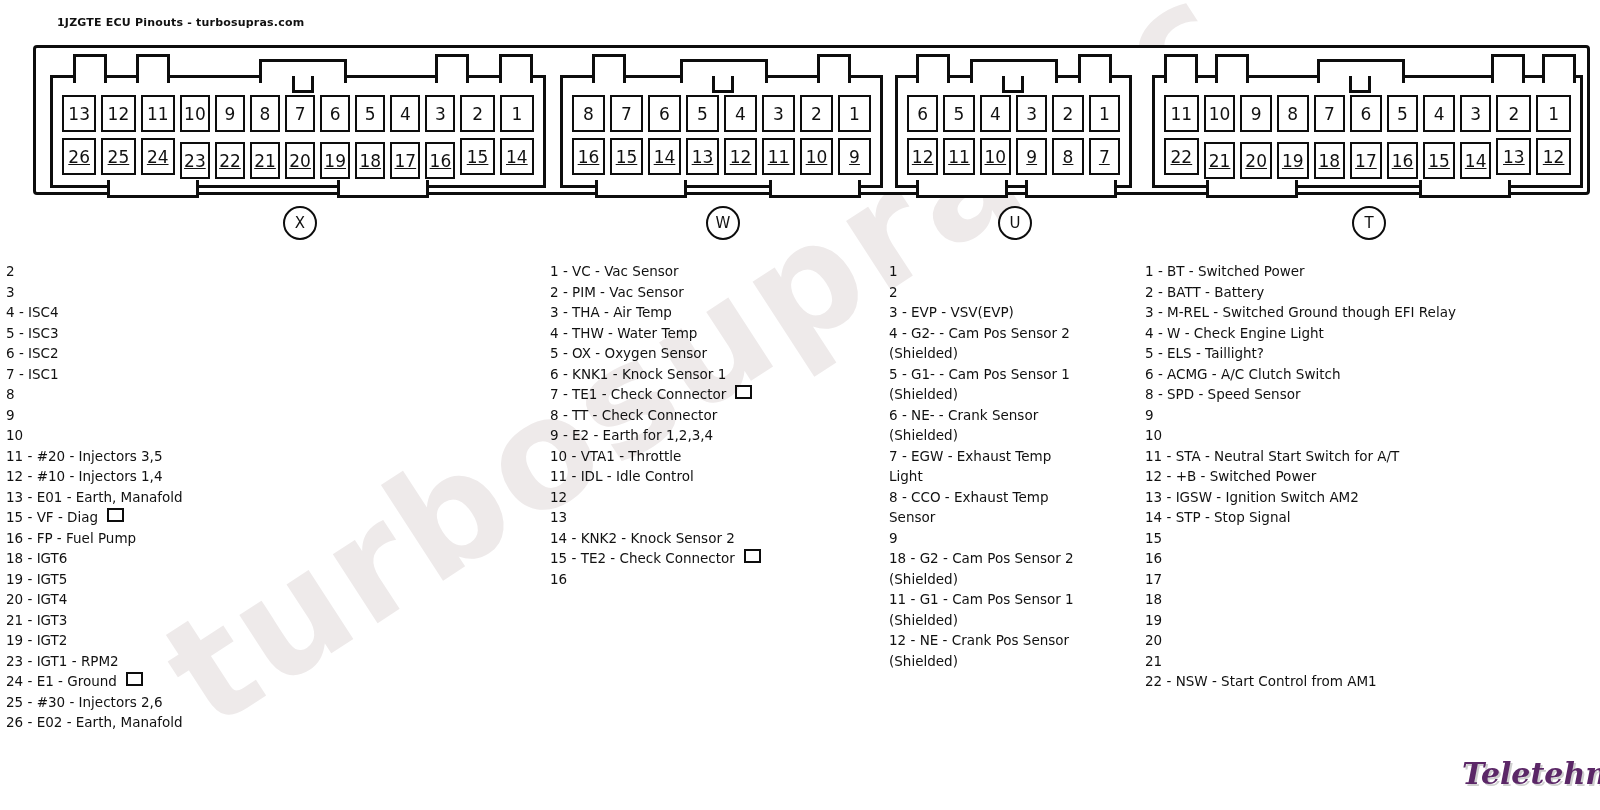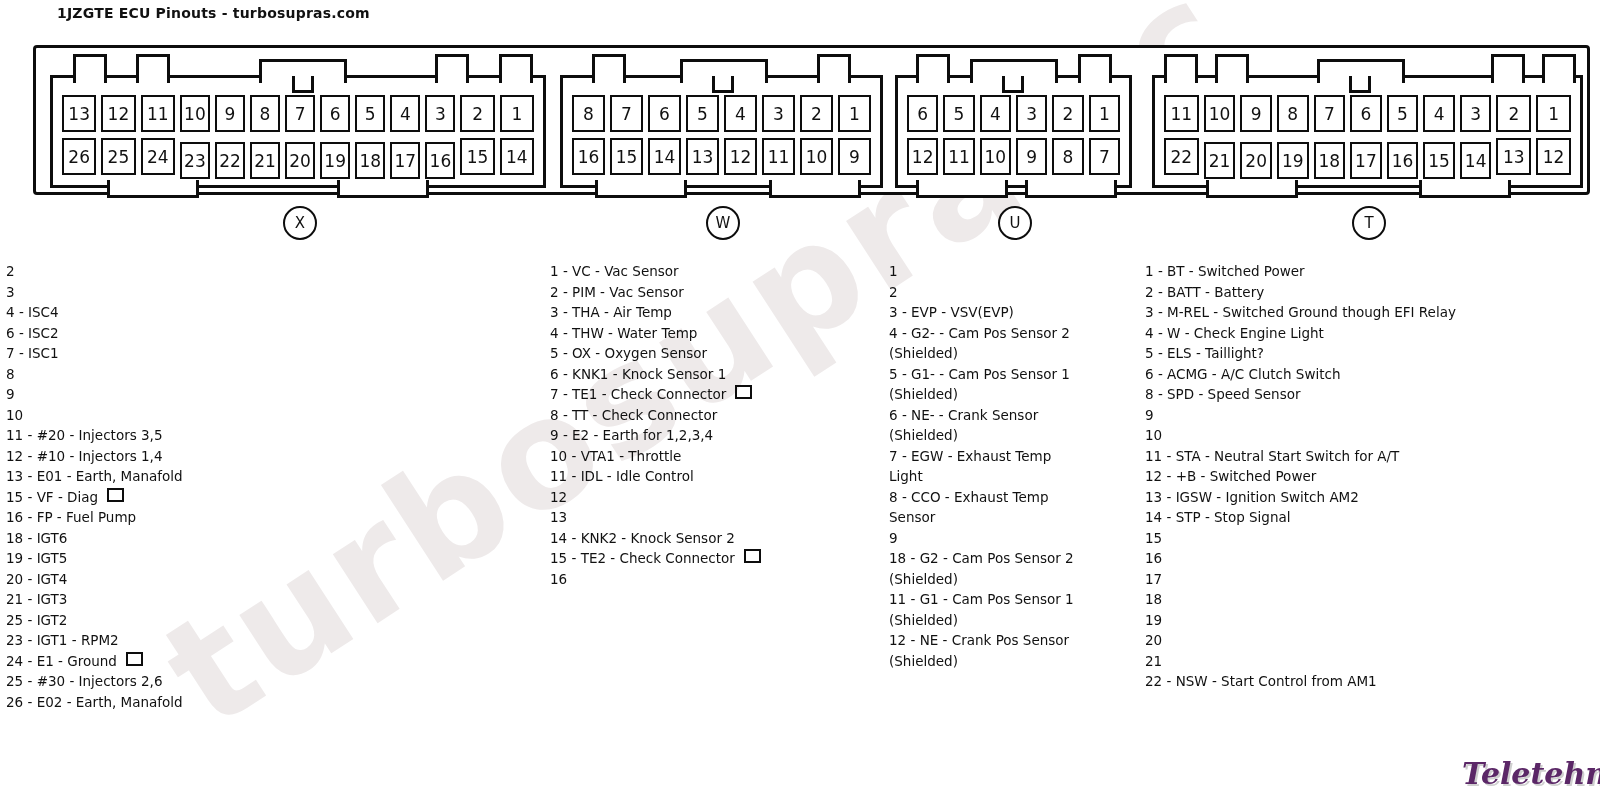--- a/index.html
+++ b/index.html
@@ -9,7 +9,7 @@
   .watermark{position:absolute;left:135px;top:615px;transform:rotate(-33deg);transform-origin:0 0;
              font-size:150px;font-weight:bold;letter-spacing:4px;color:#eeeaea;white-space:nowrap;z-index:0;}
   
-  .title{position:absolute;left:57px;top:5px;font-size:14px;font-weight:bold;letter-spacing:.2px;z-index:3;}
+  .title{position:absolute;left:57px;top:16px;font-size:11px;font-weight:bold;letter-spacing:.2px;z-index:3;}
   
   .frame{position:absolute;left:33px;top:45px;width:1557px;height:150px;border:3px solid #0d0d0d;
          border-radius:4px;box-sizing:border-box;background:#fff;z-index:1;}

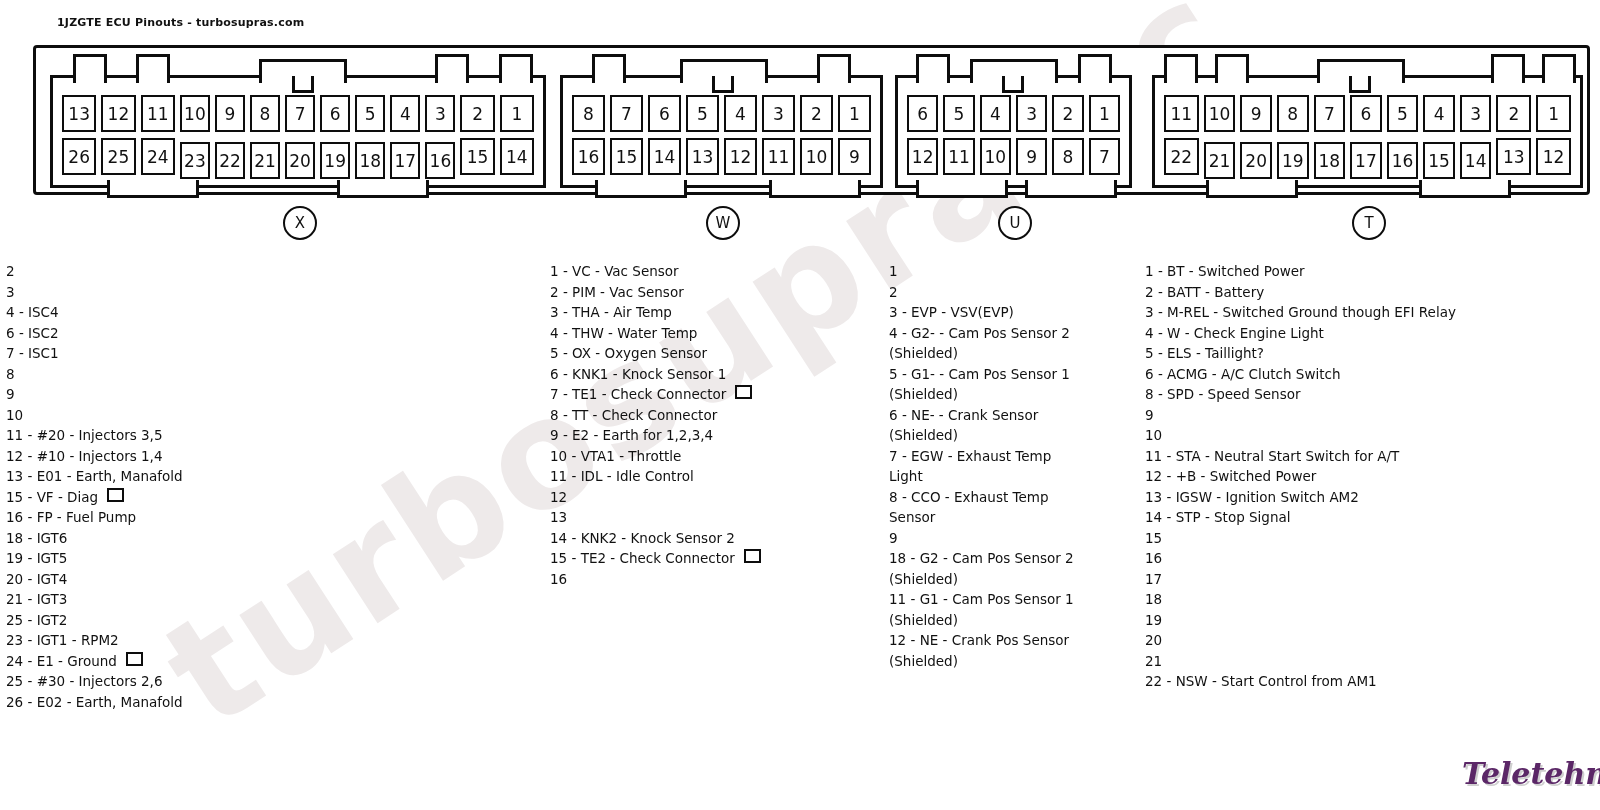--- a/index.html
+++ b/index.html
@@ -23,7 +23,7 @@
   .foot{position:absolute;bottom:-13px;width:92px;height:18px;border:3px solid #0d0d0d;border-top:none;background:#fff;z-index:2;}
   .prow{position:absolute;left:9px;right:9px;display:grid;gap:5px;z-index:3;}
   .rtop{top:17px;height:37px;}
-  .rbot{top:60px;height:37px;}
+  .rbot{top:60px;height:37px;text-decoration:underline;}
   .g13{grid-template-columns:1.14fr 1.14fr 1.14fr repeat(8,1fr) 1.14fr 1.14fr;}
   .g8{grid-template-columns:repeat(8,1fr);}
   .g6{grid-template-columns:repeat(6,1fr);}

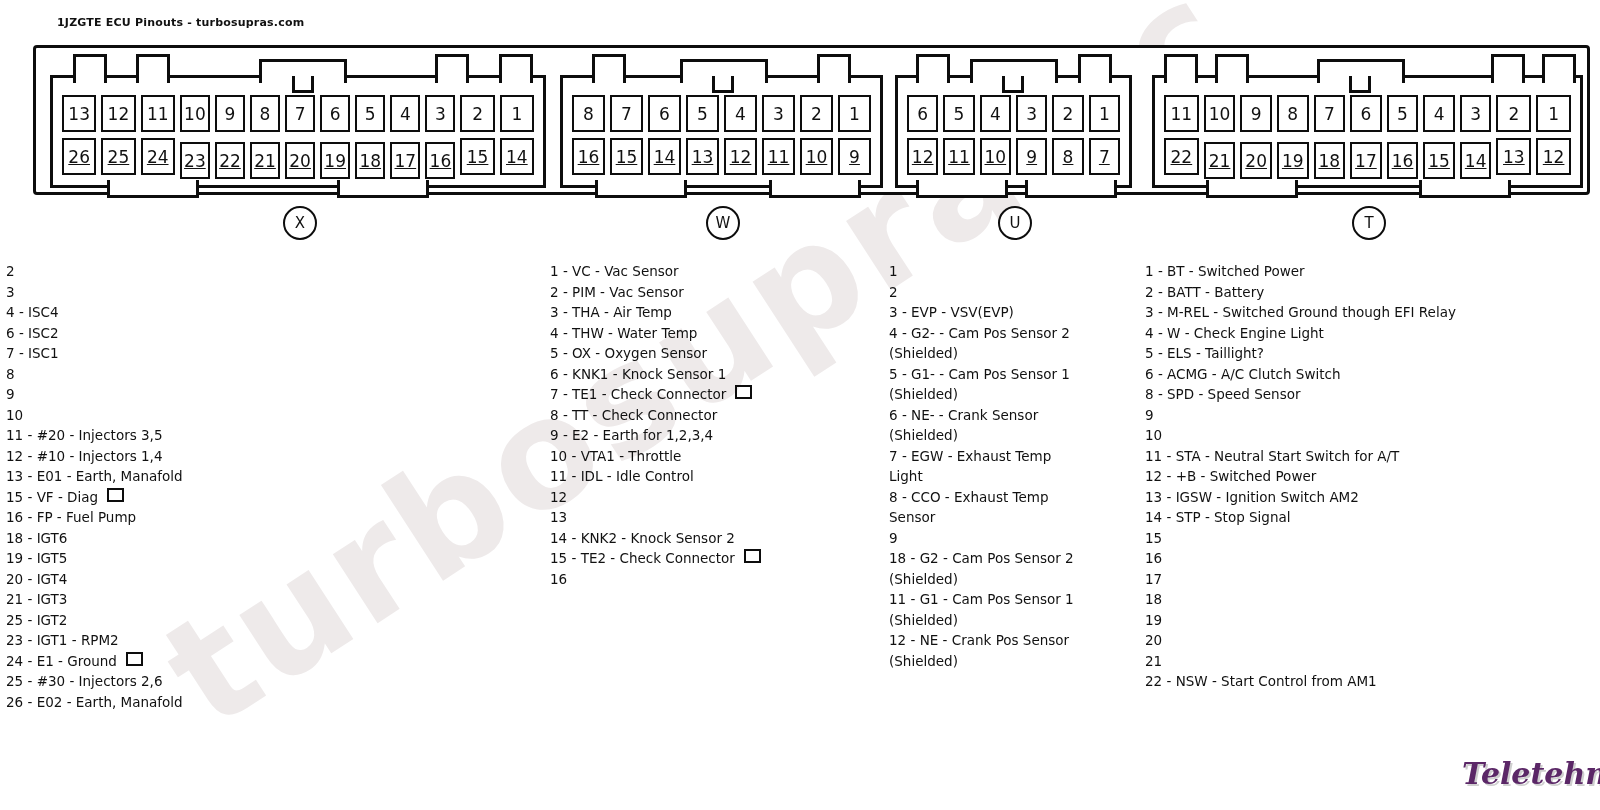--- a/index.html
+++ b/index.html
@@ -204,6 +204,7 @@
       <div class="pline"><span>2</span></div>
       <div class="pline"><span>3</span></div>
       <div class="pline"><span>4 - ISC4</span></div>
+      <div class="pline"><span>5 - ISC3</span></div>
       <div class="pline"><span>6 - ISC2</span></div>
       <div class="pline"><span>7 - ISC1</span></div>
       <div class="pline"><span>8</span></div>

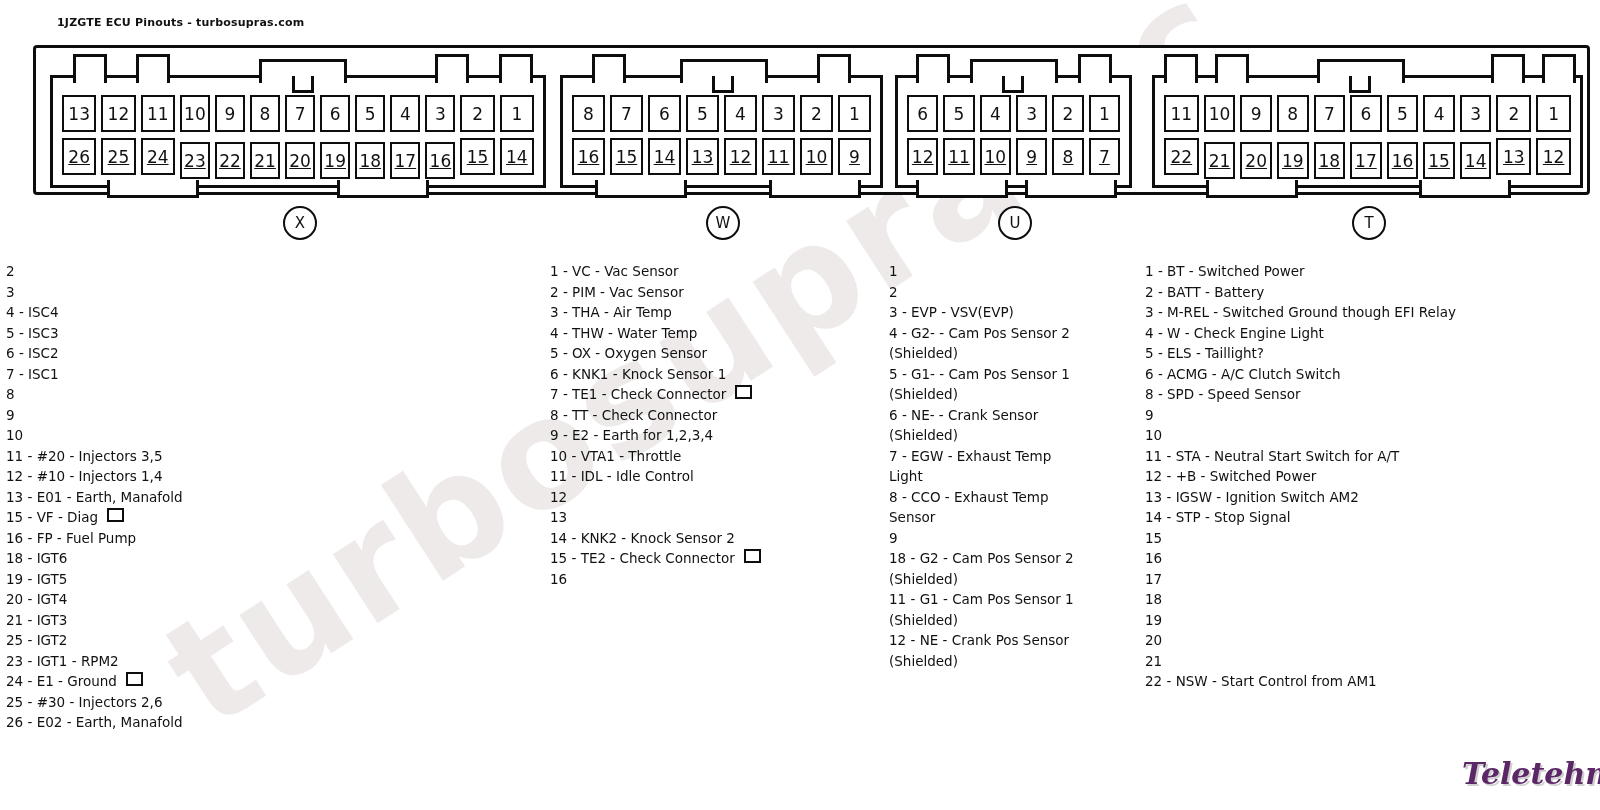--- a/index.html
+++ b/index.html
@@ -219,7 +219,7 @@
       <div class="pline"><span>19 - IGT5</span></div>
       <div class="pline"><span>20 - IGT4</span></div>
       <div class="pline"><span>21 - IGT3</span></div>
-      <div class="pline"><span>25 - IGT2</span></div>
+      <div class="pline"><span>19 - IGT2</span></div>
       <div class="pline"><span>23 - IGT1 - RPM2</span></div>
       <div class="pline"><span>24 - E1 - Ground</span><span class="cbox"></span></div>
       <div class="pline"><span>25 - #30 - Injectors 2,6</span></div>

